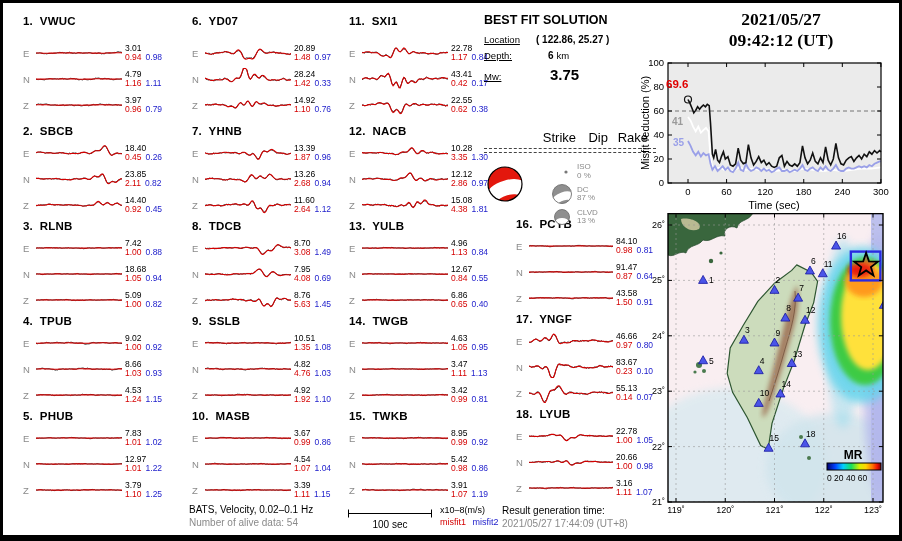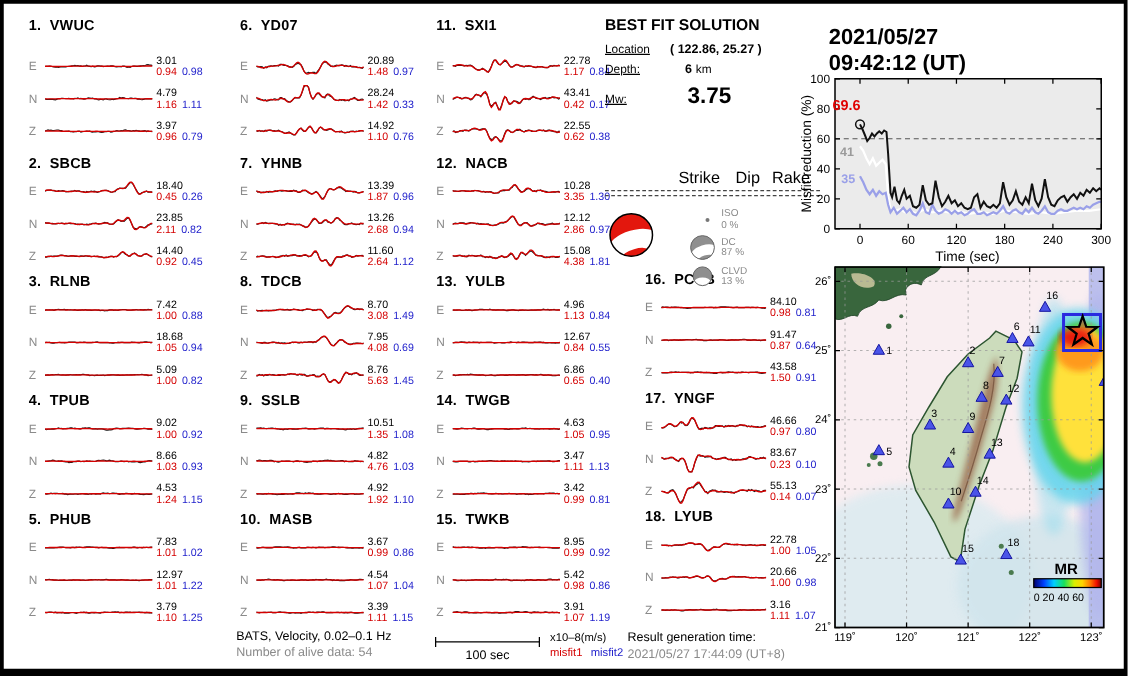--- a/index.html
+++ b/index.html
@@ -38,8 +38,8 @@
   .ditem{display:flex;align-items:center;margin-bottom:3px;}
   .dtext{color:#8a8a8a;font-size:8px;line-height:8.5px;margin-left:5px;}
   
-  .rtitle{position:absolute;left:660px;top:16px;width:236px;text-align:left;
-    font-weight:bold;font-size:17.5px;line-height:21px;}
+  .rtitle{position:absolute;left:660px;top:6px;width:236px;text-align:center;
+    font-weight:bold;font-size:17.5px;line-height:21px;font-family:Liberation Serif, serif;}
   #misfit-svg{position:absolute;left:636px;top:36px;}
   #map-svg{position:absolute;left:648px;top:210px;}
   

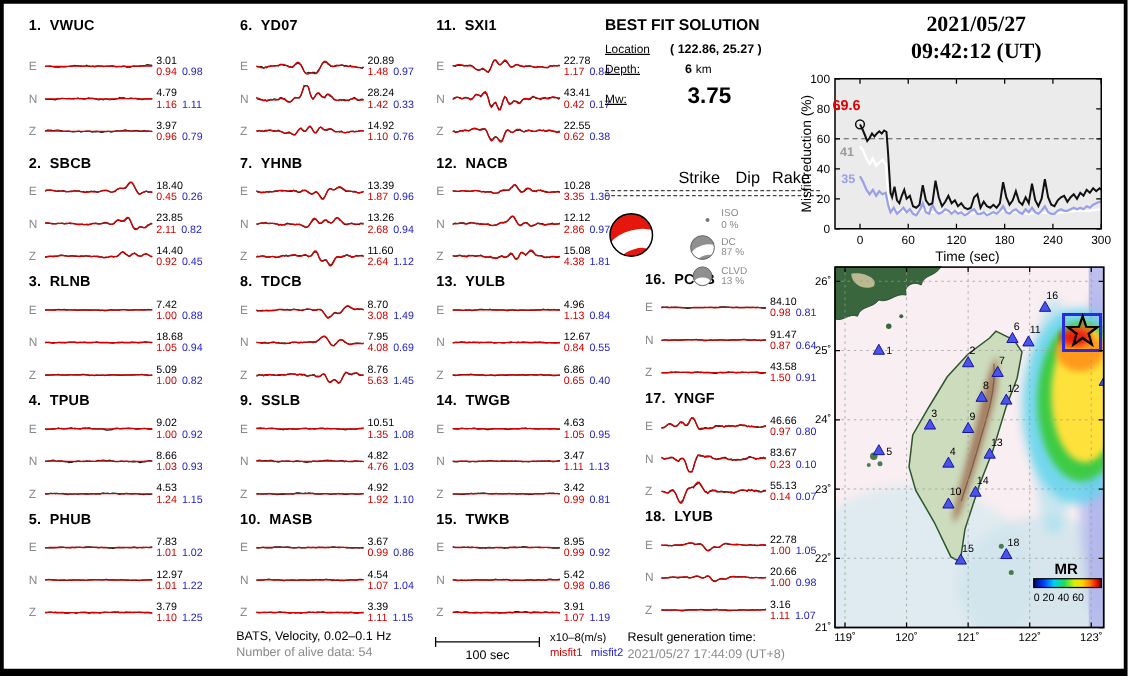--- a/index.html
+++ b/index.html
@@ -29,7 +29,7 @@
   .loc-val{font-weight:bold;font-size:10px;}
   .depth-val{font-weight:bold;font-size:10px;margin-left:12px;}
   .depth-unit{margin-left:3px;}
-  .mw-val{font-weight:bold;font-size:18px;margin-left:14px;}
+  .mw-val{font-weight:bold;font-size:15px;margin-left:14px;}
   .sdr{display:grid;grid-template-columns:50px 42px 32px 40px;font-size:13px;row-gap:4px;margin-top:47px;}
   .sdr .r{text-align:right;}
   .dash{border-top:1px dashed #444;height:0;margin:3px 0;}

